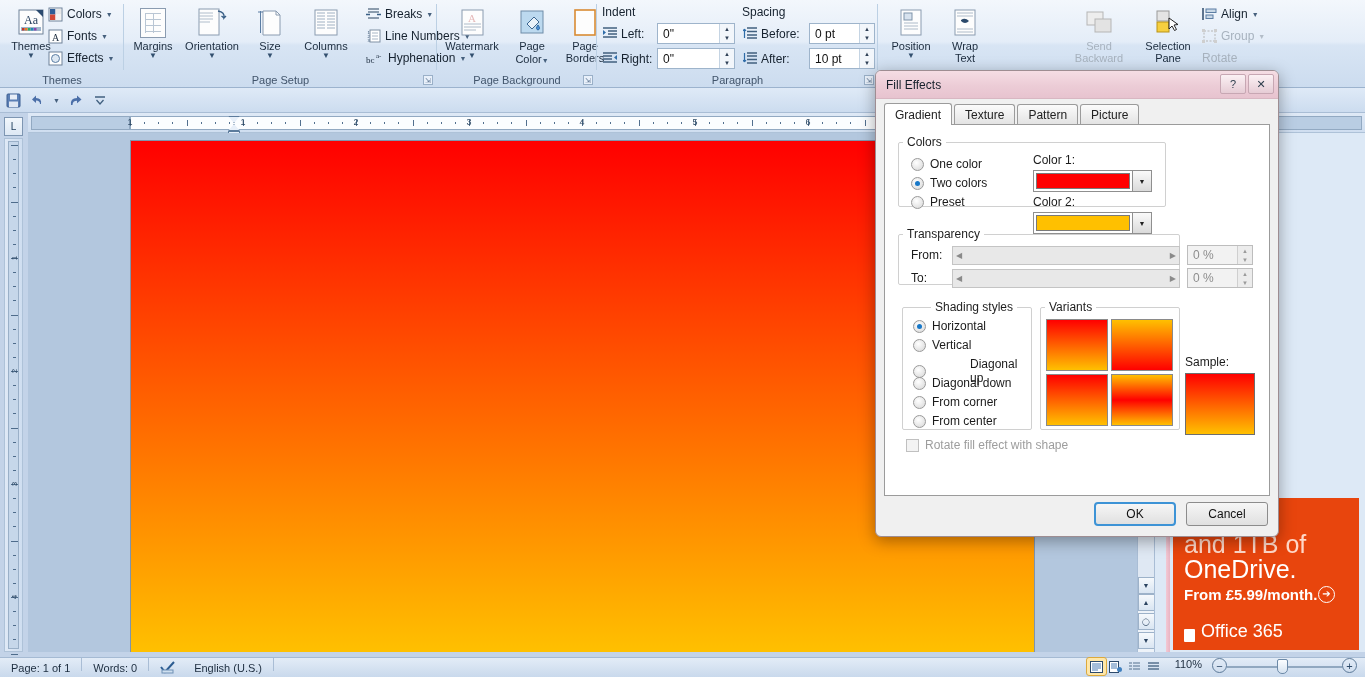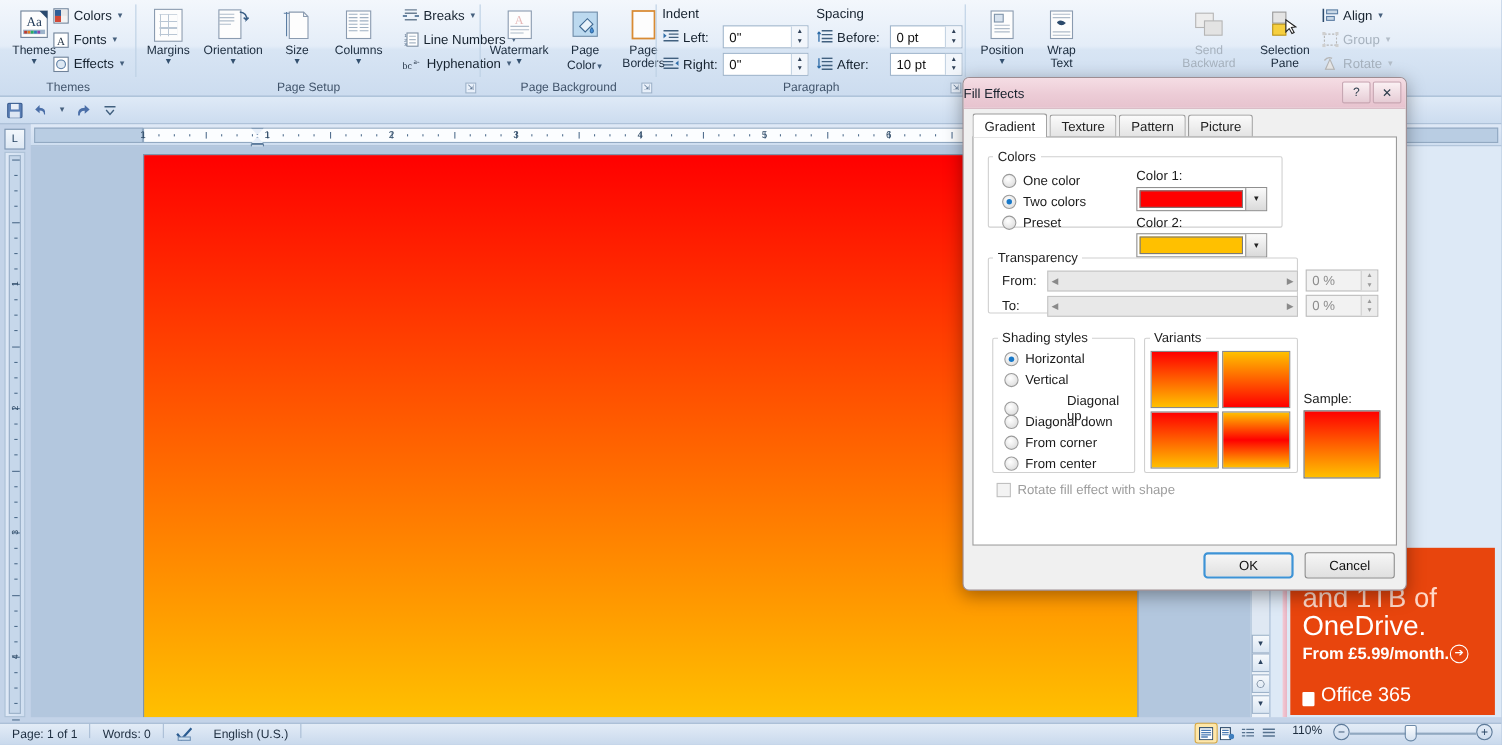--- a/index.html
+++ b/index.html
@@ -581,7 +581,7 @@
         <span class="lb">Group</span>
         <span class="caret dis">▼</span>
       </div>
-      <div class="smbtn dis" style="left:320px;top:47px;">
+      <div class="smbtn dis" style="left:320px;top:47px;flex-direction:column;">
         <svg width="15" height="14" viewBox="0 0 15 14">
           <path d="M3 12 l4 -9 l4 9 z" fill="#e8e8e8" stroke="#b5b5b5"></path>
           <path d="M2 4 q3 -4 7 -2" stroke="#b5b5b5" fill="none" stroke-width="1.2"></path>

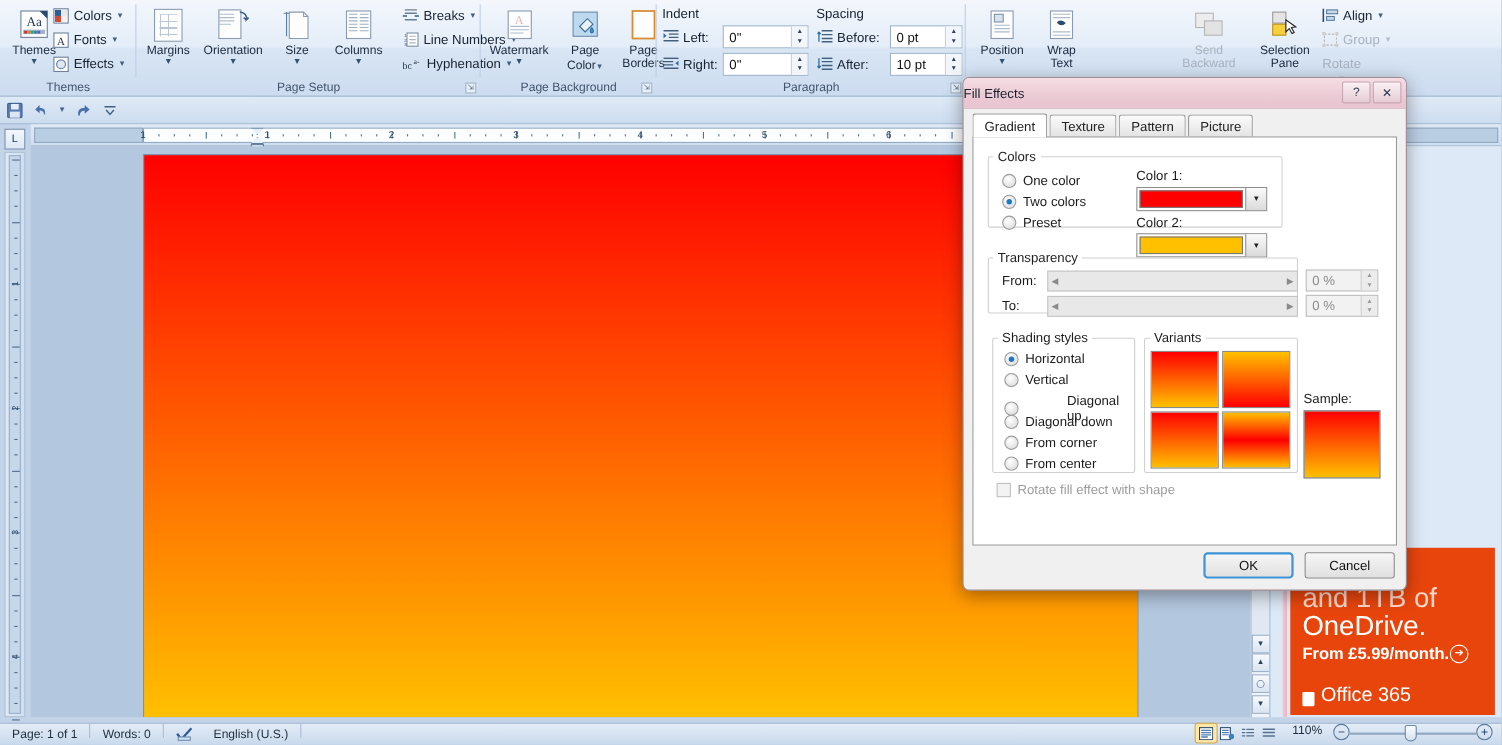--- a/index.html
+++ b/index.html
@@ -200,7 +200,7 @@
     position: absolute; left: 0; top: 0; right: 0; height: 28px;
     background: linear-gradient(to bottom,#f5dde4,#ecccd6 55%,#e7c3cf);
     border-radius: 5px 5px 0 0; border-bottom: 1px solid #d8b7c2;
-    display: flex; align-items: center; 
+    display: flex; align-items: center; padding-left: 10px;
   }
   .dlg .ttl { font-size: 12px; color: #16202b; }
   .dlg .tbtns { position: absolute; right: 4px; top: 3px; display: flex; gap: 2px; }

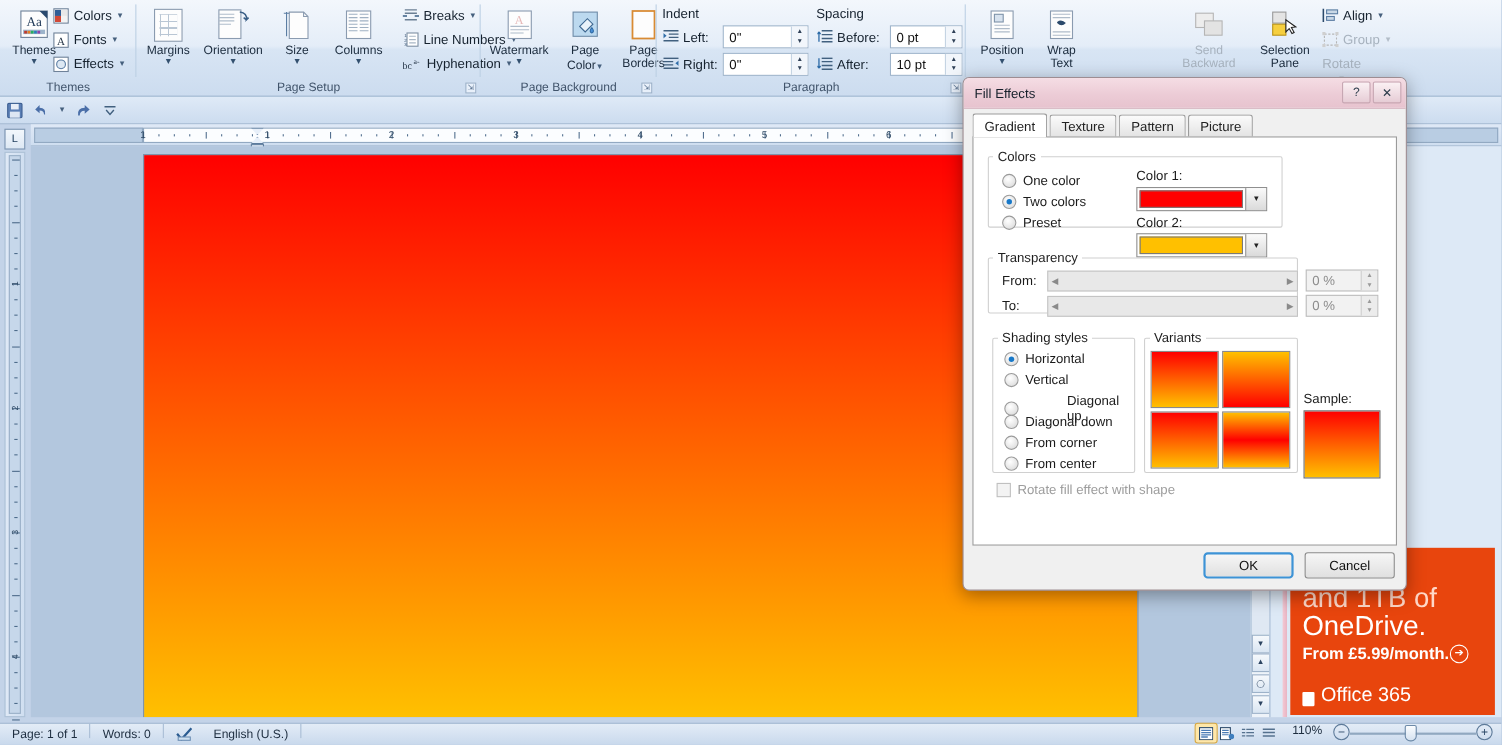--- a/index.html
+++ b/index.html
@@ -932,7 +932,7 @@
           </div>
         </fieldset>
 
-        <fieldset class="grp" style="left:17px;top:175px;width:130px;height:130px;">
+        <fieldset class="grp" style="left:17px;top:175px;width:130px;height:130px;padding-left:24px;">
           <legend>Shading styles</legend>
           <div class="radio sel" style="left:10px;top:5px;">
               <span class="dot"></span>

